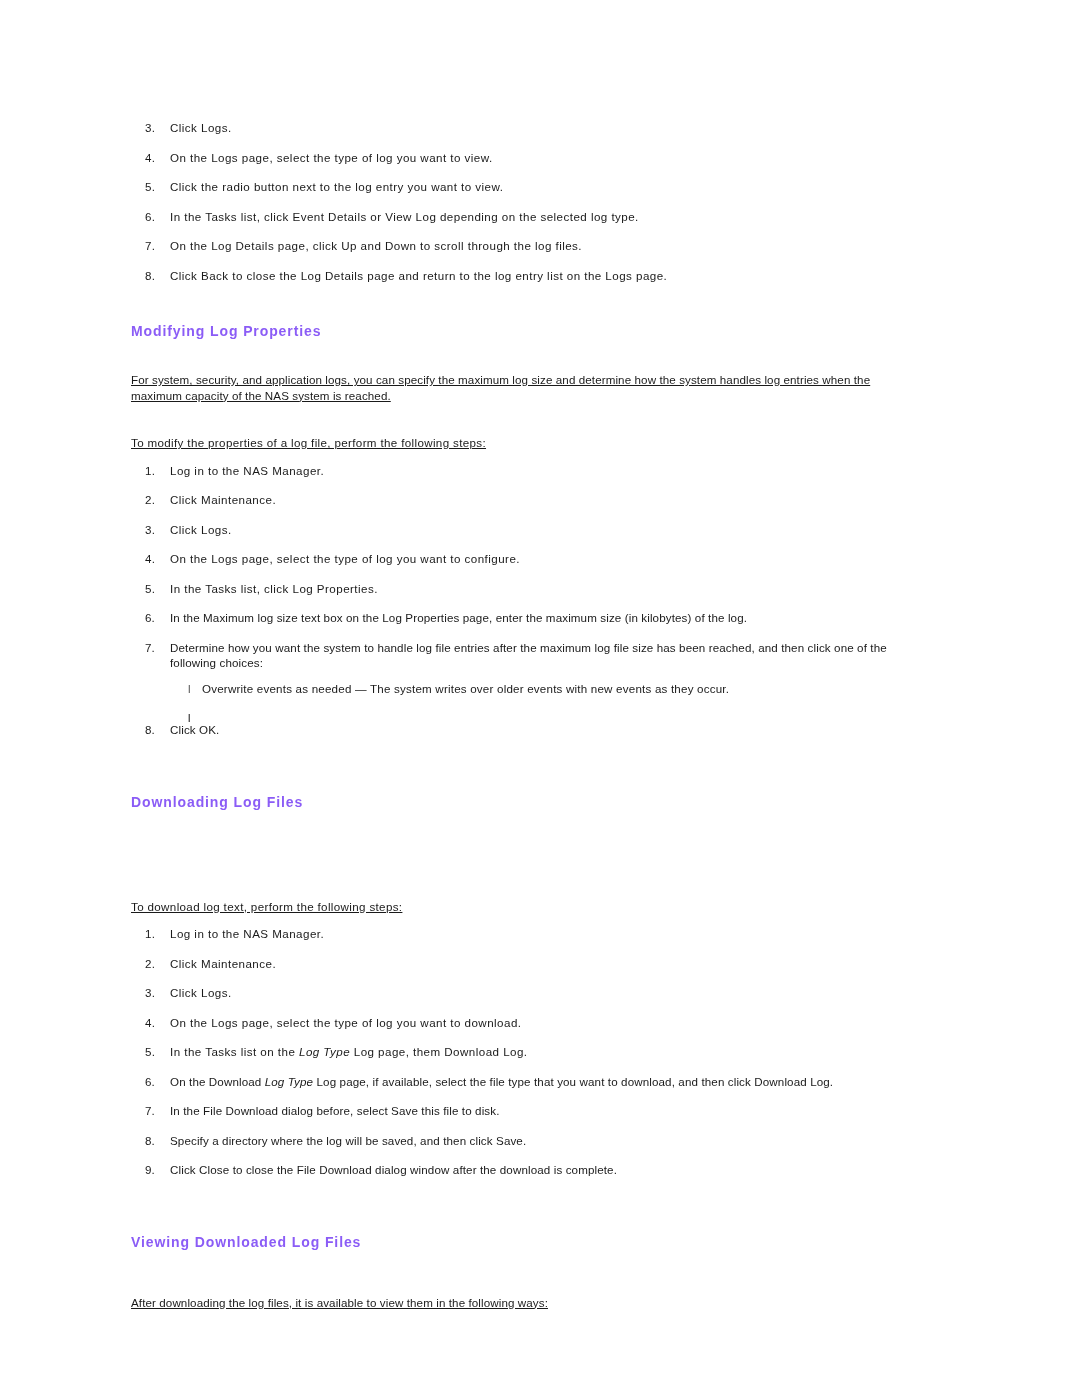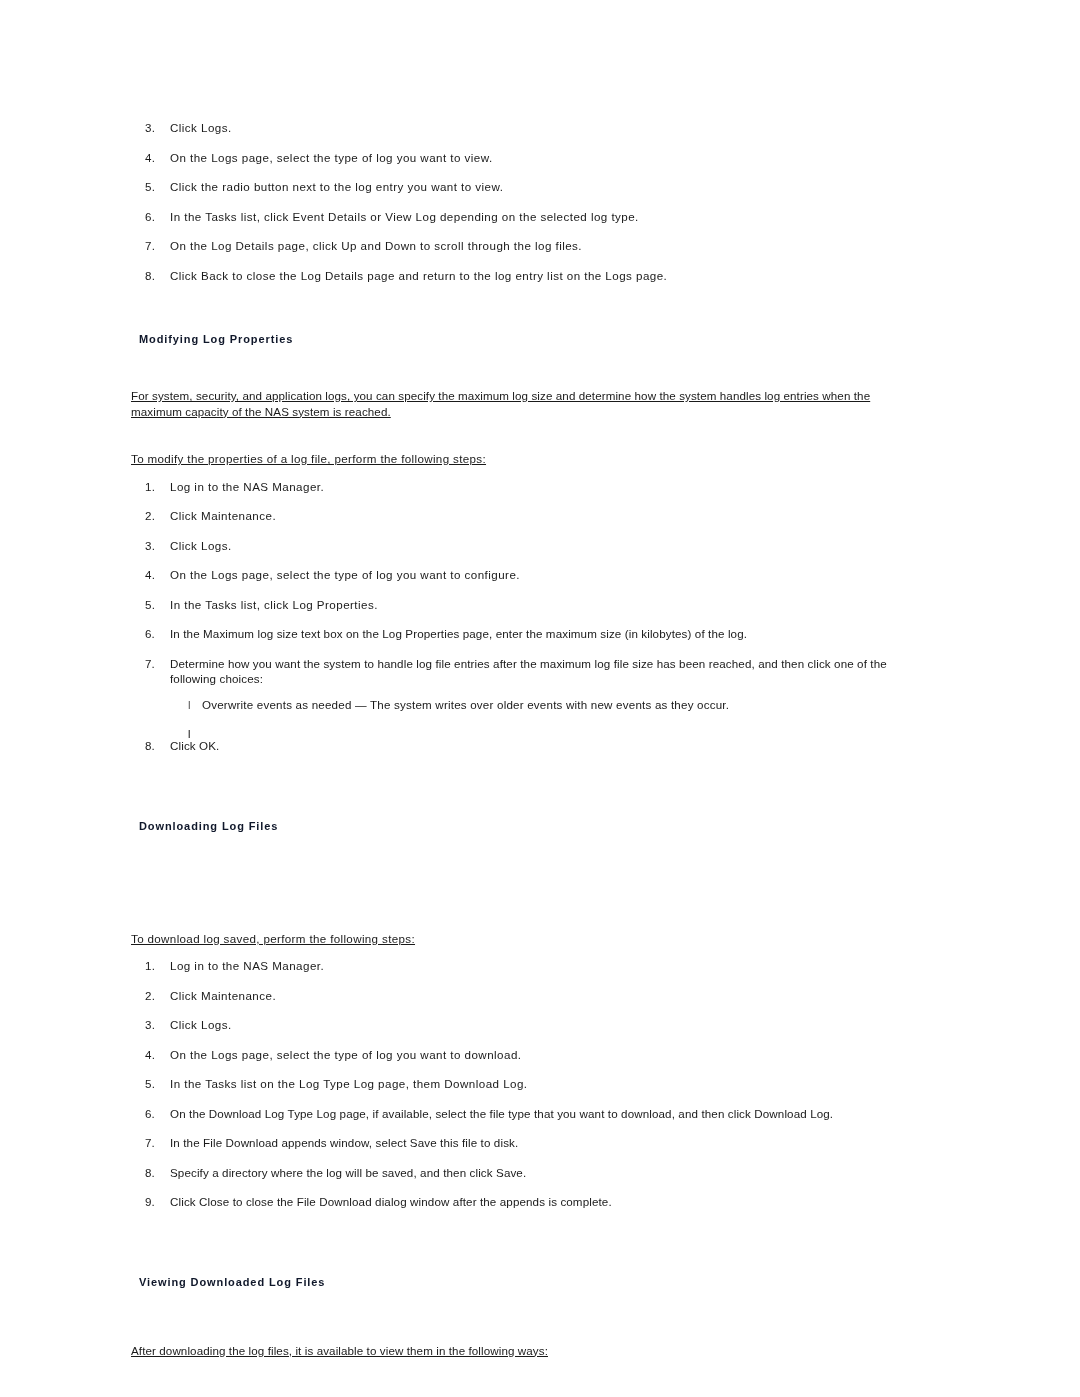--- a/index.html
+++ b/index.html
@@ -33,12 +33,12 @@
 
   
   .section-heading {
-    color: #0f172a;
-    font-size: 11px;
+    color: #8b5cf6;
+    font-size: 14px;
     font-weight: bold;
     letter-spacing: 0.9px;
     line-height: 17px;
-    margin: 8px;
+    margin: 0;
     padding: 0;
   }
 

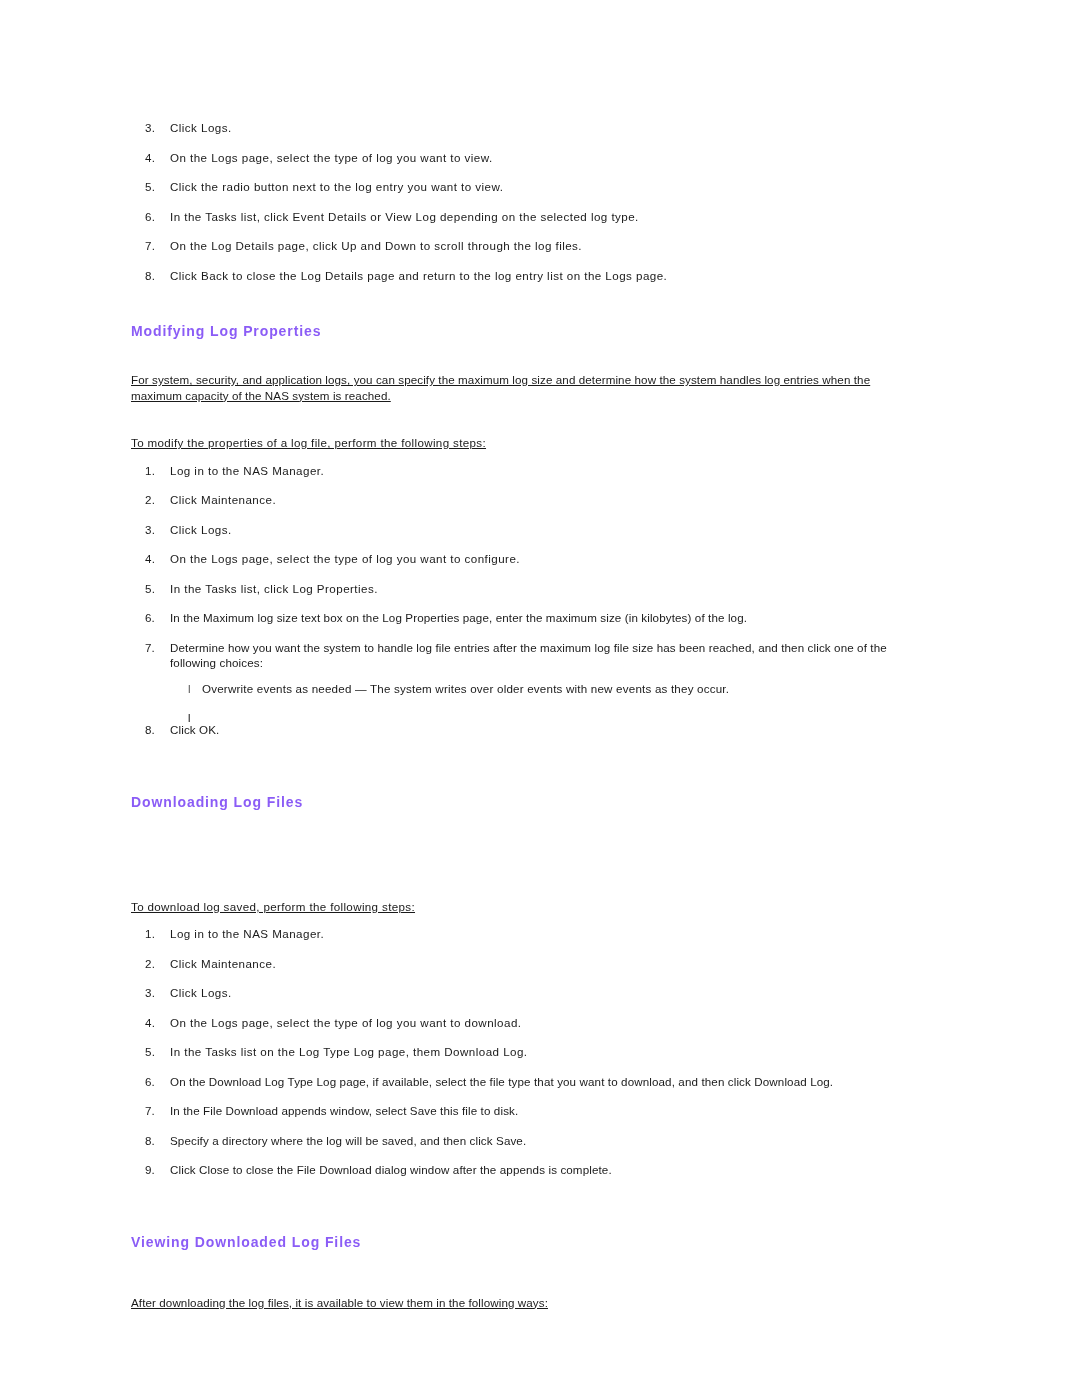--- a/index.html
+++ b/index.html
@@ -244,7 +244,7 @@
     <div class="gap-lg"></div>
     <div class="gap-xs"></div>
 
-    <p class="body-text">To download log saved, perform the following steps:</p>
+    <p class="body-text">To download log text, perform the following steps:</p>
 
     <div class="gap-xs"></div>
 

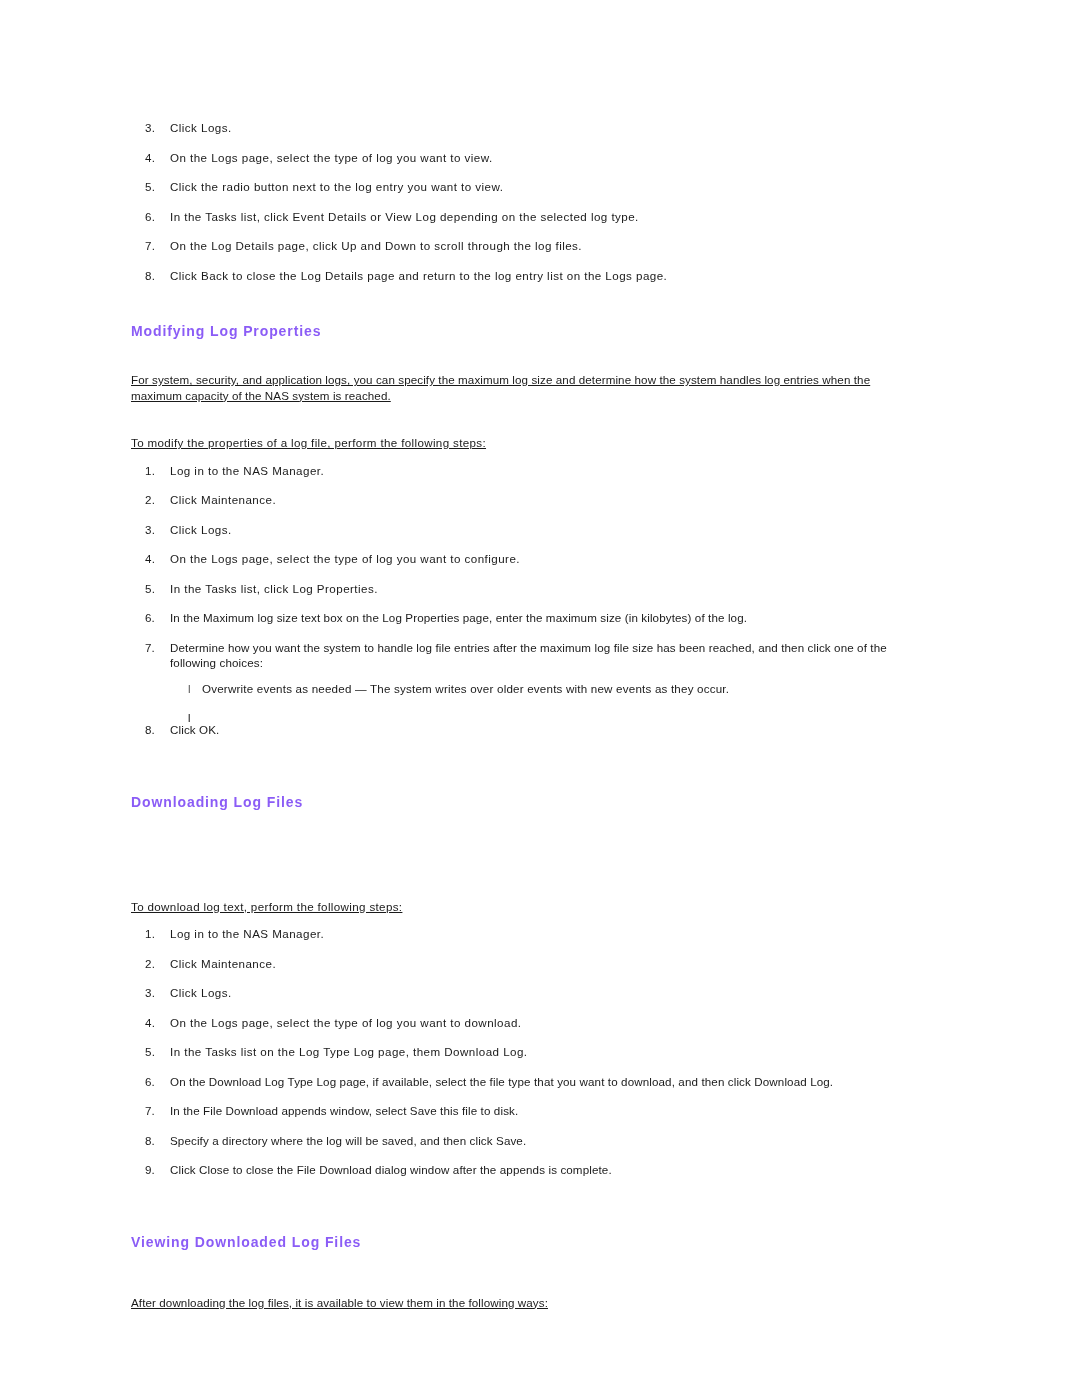--- a/index.html
+++ b/index.html
@@ -130,7 +130,7 @@
   .gap-sm { height: 16px; }
   .gap-xs { height: 12px; }
 
-  .ital { }
+  .ital { font-style: italic; }
 </style>
 </head>
 <body>

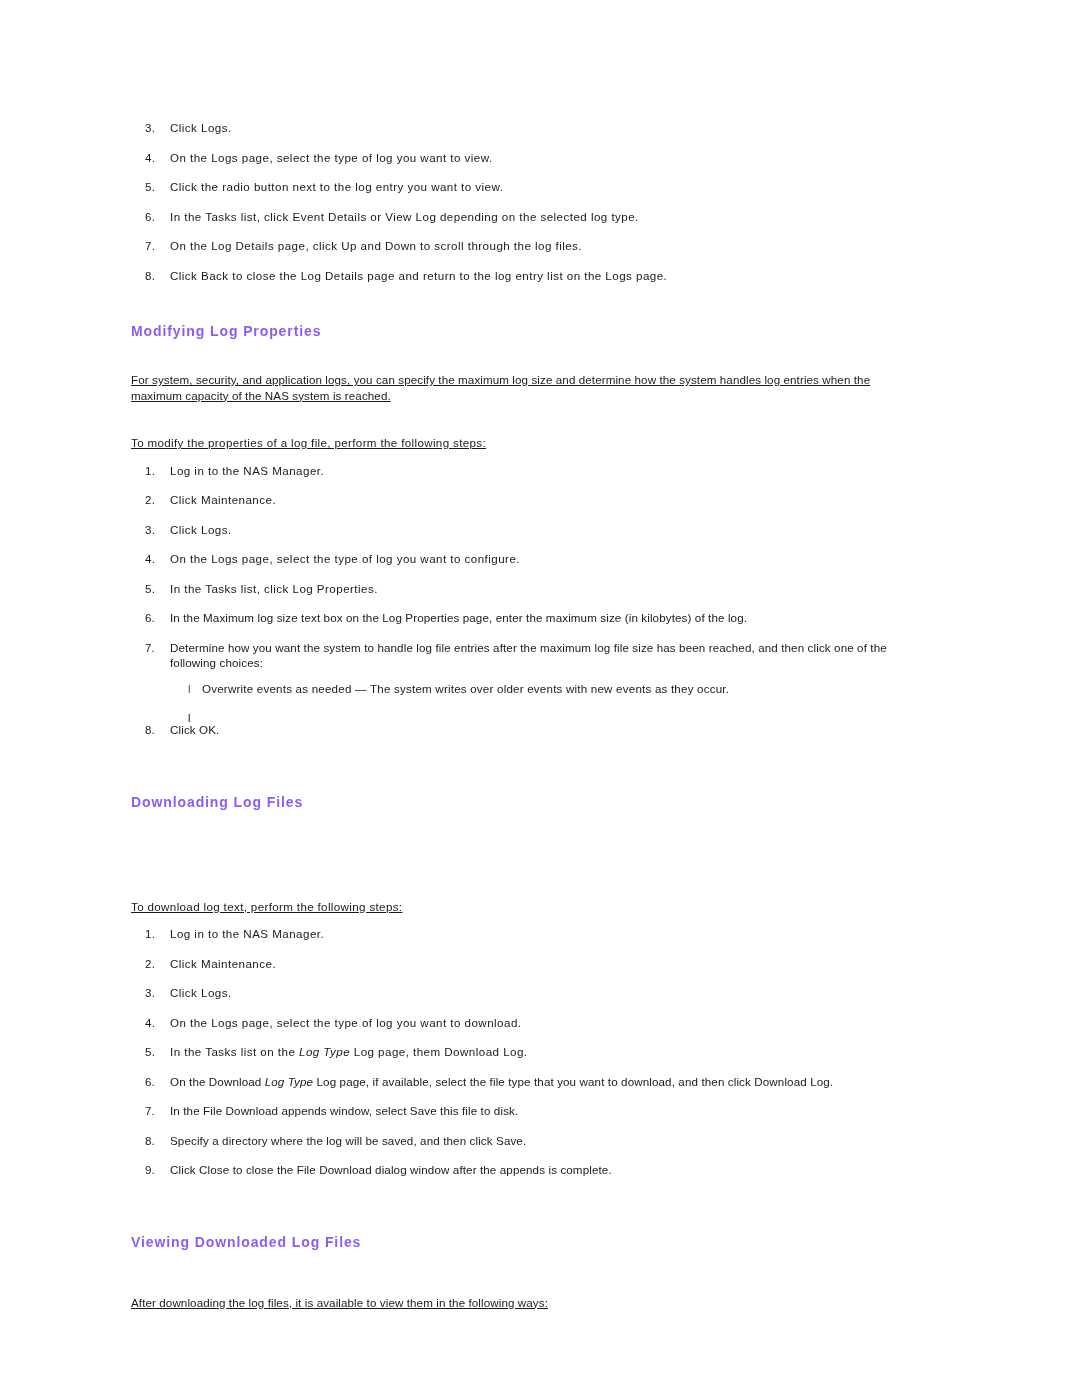--- a/index.html
+++ b/index.html
@@ -275,7 +275,7 @@
       </li>
       <li class="num-item narrow">
         <span class="marker">7.</span>
-        <span>In the File Download appends window, select Save this file to disk.</span>
+        <span>In the File Download dialog before, select Save this file to disk.</span>
       </li>
       <li class="num-item narrow">
         <span class="marker">8.</span>

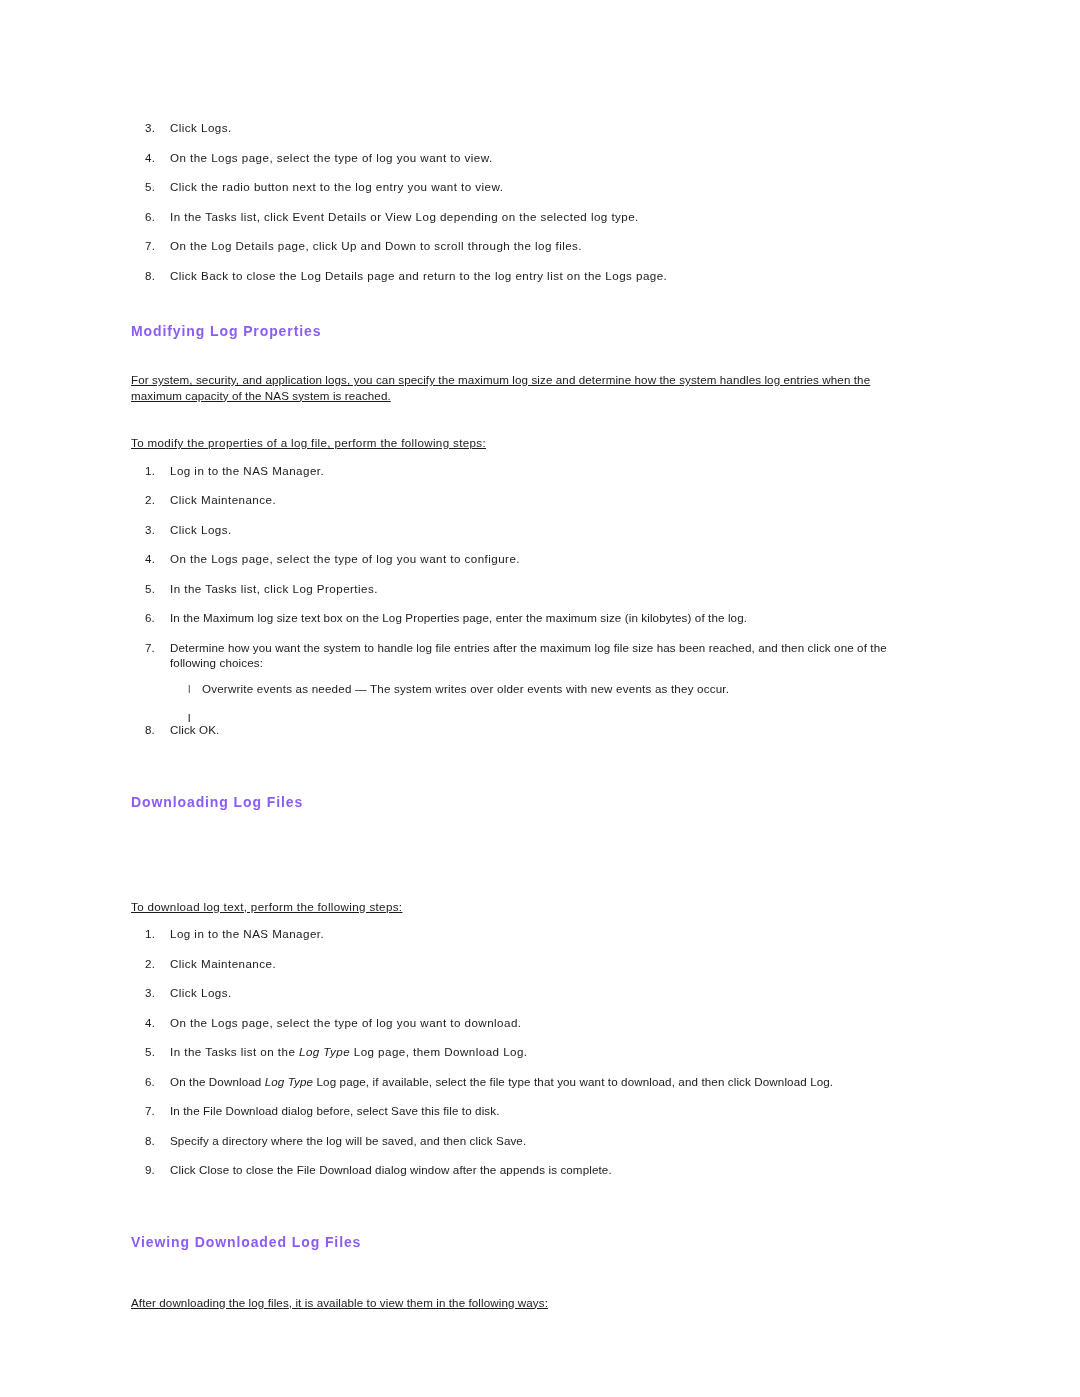--- a/index.html
+++ b/index.html
@@ -283,7 +283,7 @@
       </li>
       <li class="num-item narrow">
         <span class="marker">9.</span>
-        <span>Click Close to close the File Download dialog window after the appends is complete.</span>
+        <span>Click Close to close the File Download dialog window after the download is complete.</span>
       </li>
     </ol>
 

